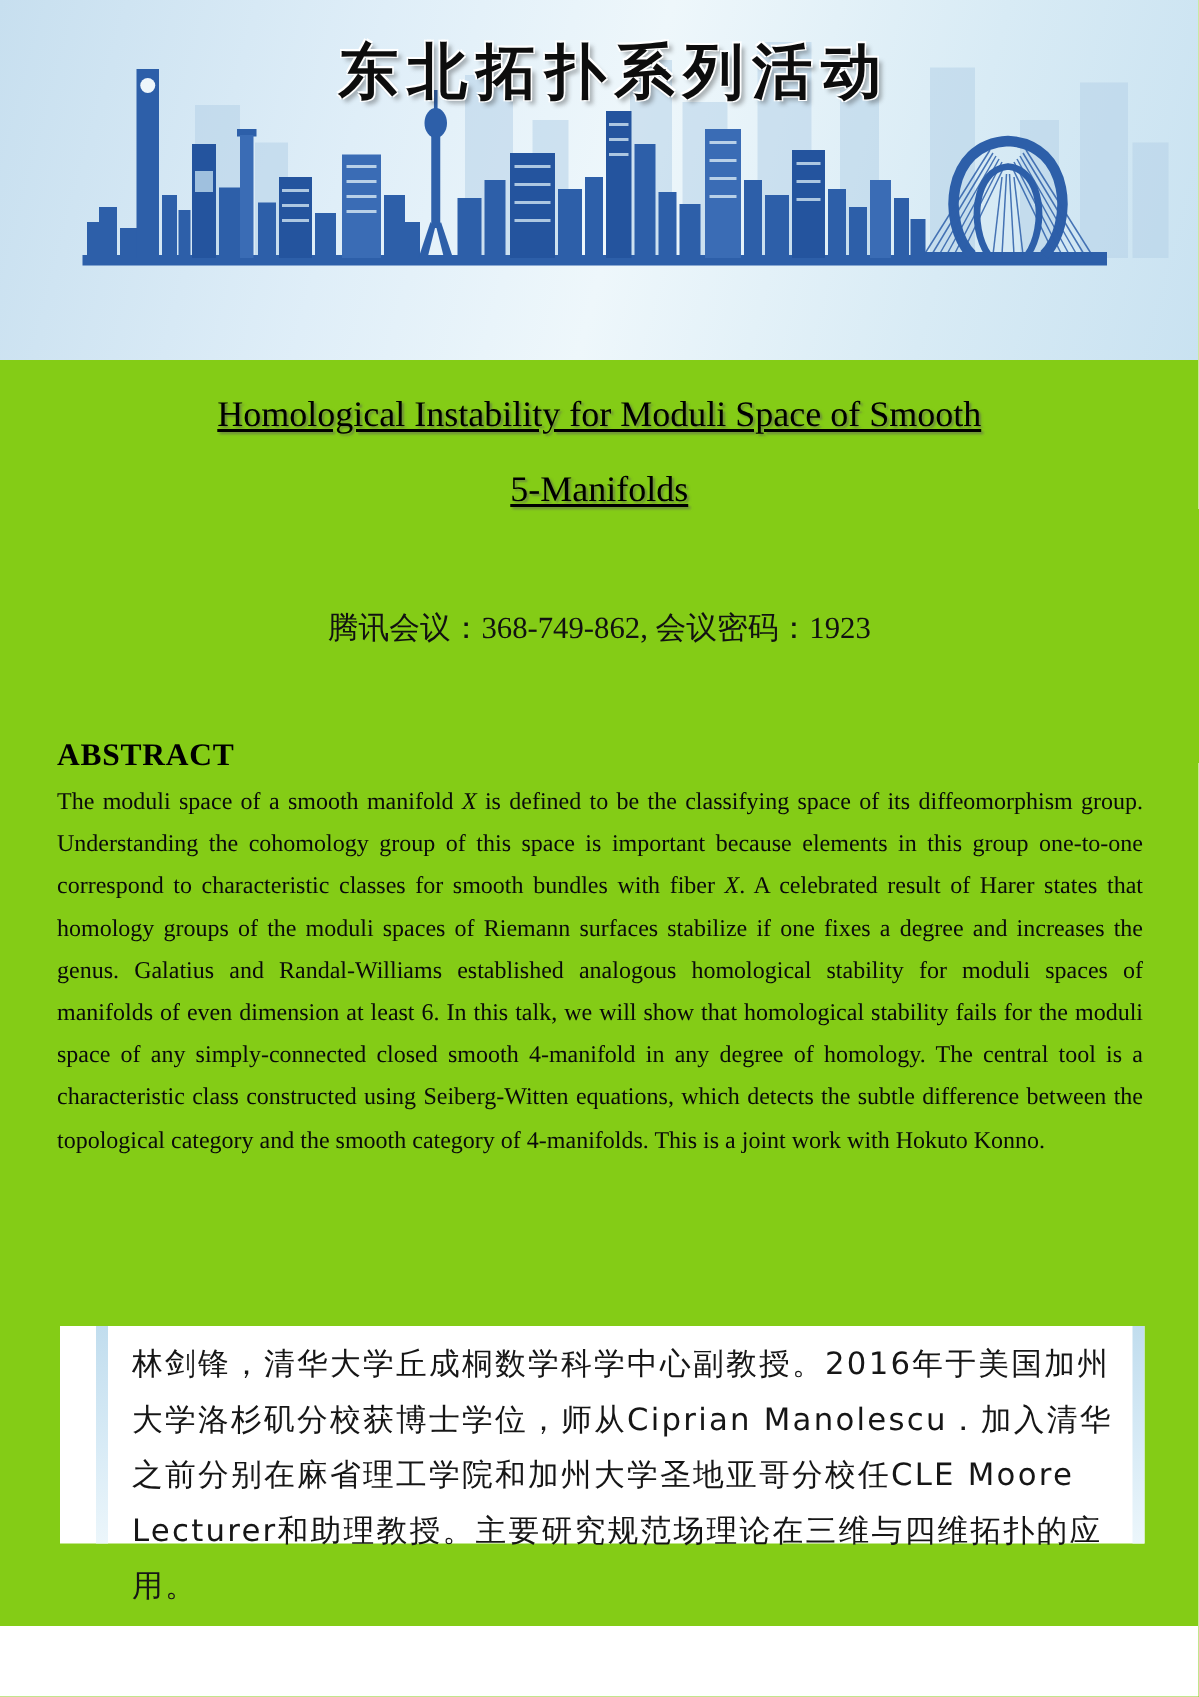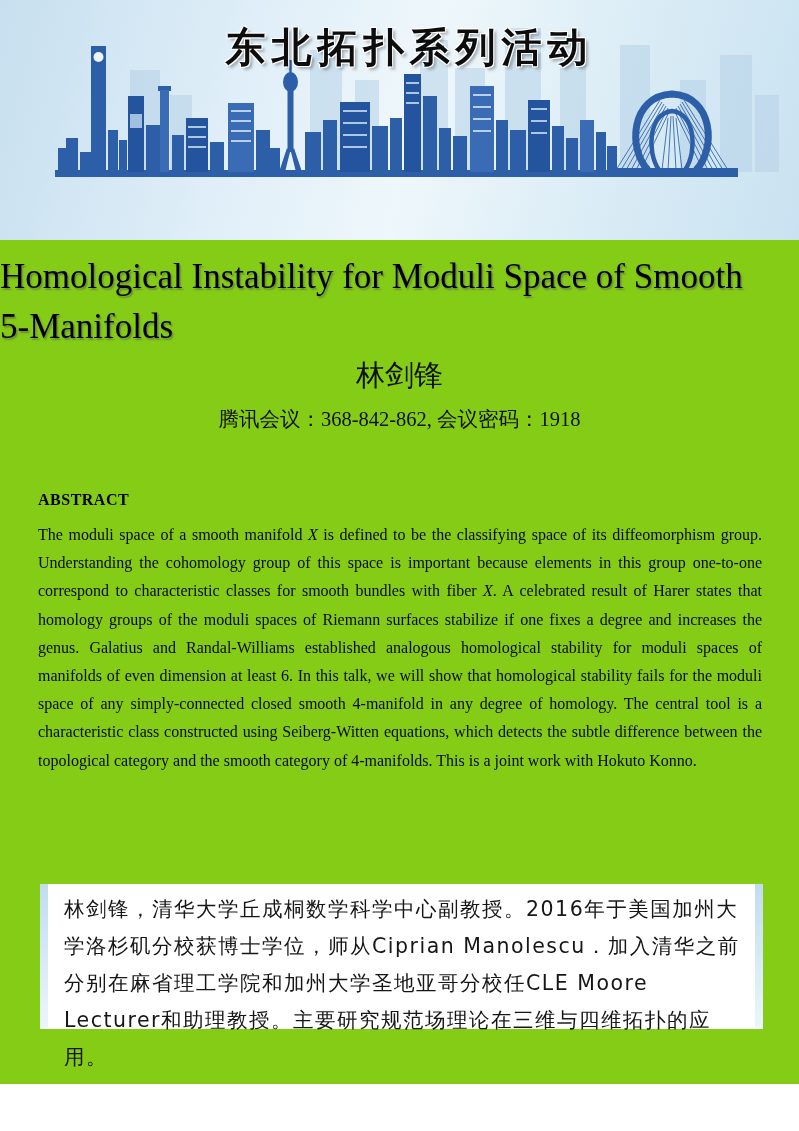--- a/index.html
+++ b/index.html
@@ -28,8 +28,8 @@
   
   .talk-title {
     position:absolute; top:252px; left:0; width:100%;
-    text-align:left; font-size:35px; line-height:50px; font-weight:500;
-    color:#000; text-shadow:1.5px 1.5px 1.5px rgba(90,90,90,.55);
+    text-align:center; font-size:24px; line-height:50px; font-weight:500;
+    color:#000; text-shadow:1.5px 1.5px 1.5px rgba(90,90,90,.55);text-decoration:underline;
   }
   .speaker {
     position:absolute; top:356px; left:0; width:100%;

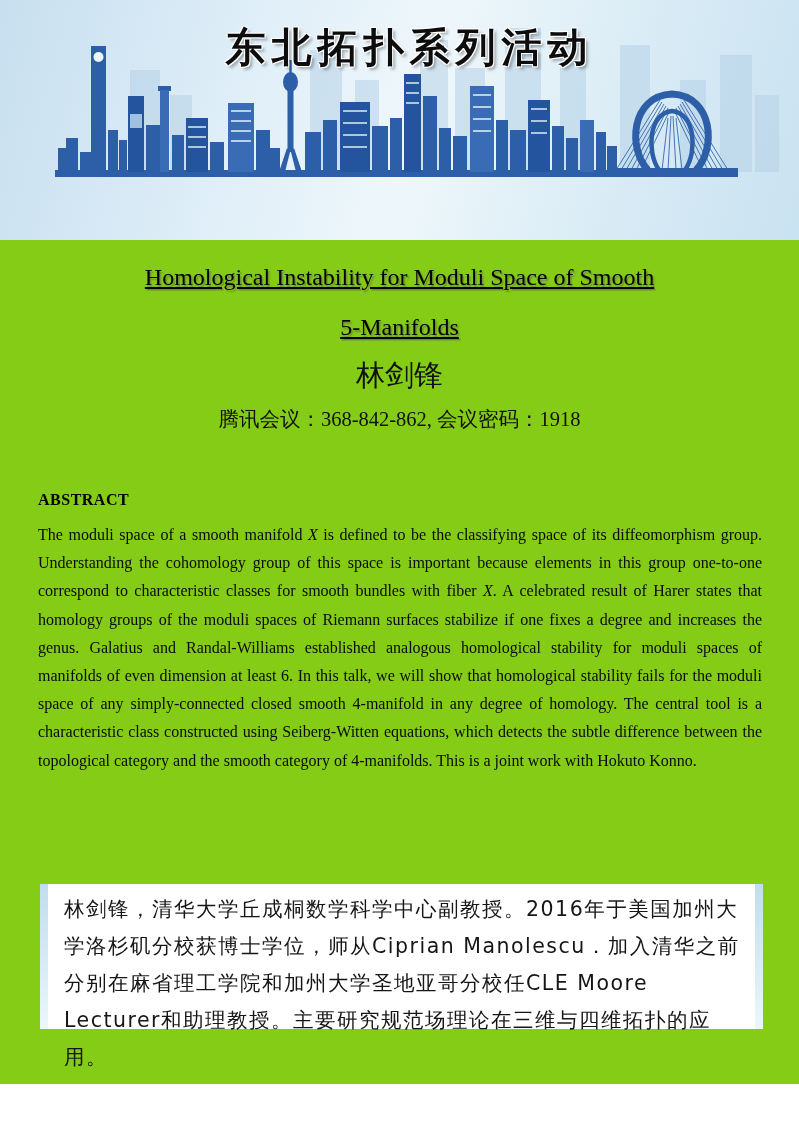--- a/index.html
+++ b/index.html
@@ -217,7 +217,6 @@
     <span>5-Manifolds</span>
   </h1>
 
-  <div class="speaker">林剑锋</div>
 
   <div class="session-info">
     <div>腾讯会议：368-842-862, 会议密码：1918</div>

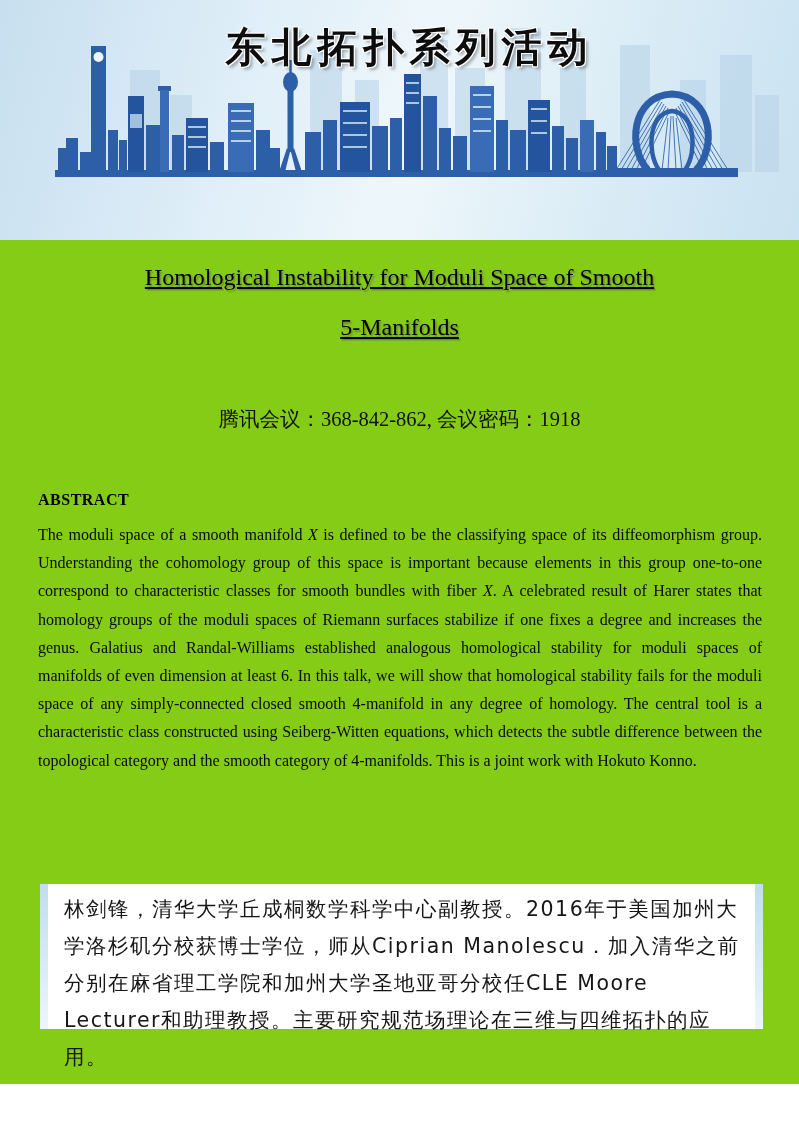--- a/index.html
+++ b/index.html
@@ -219,7 +219,7 @@
 
 
   <div class="session-info">
-    <div>腾讯会议：368-842-862, 会议密码：1918</div>
+    <div>腾讯会议：368-749-862, 会议密码：1923</div>
   </div>
 
   <div class="abstract-heading">ABSTRACT</div>

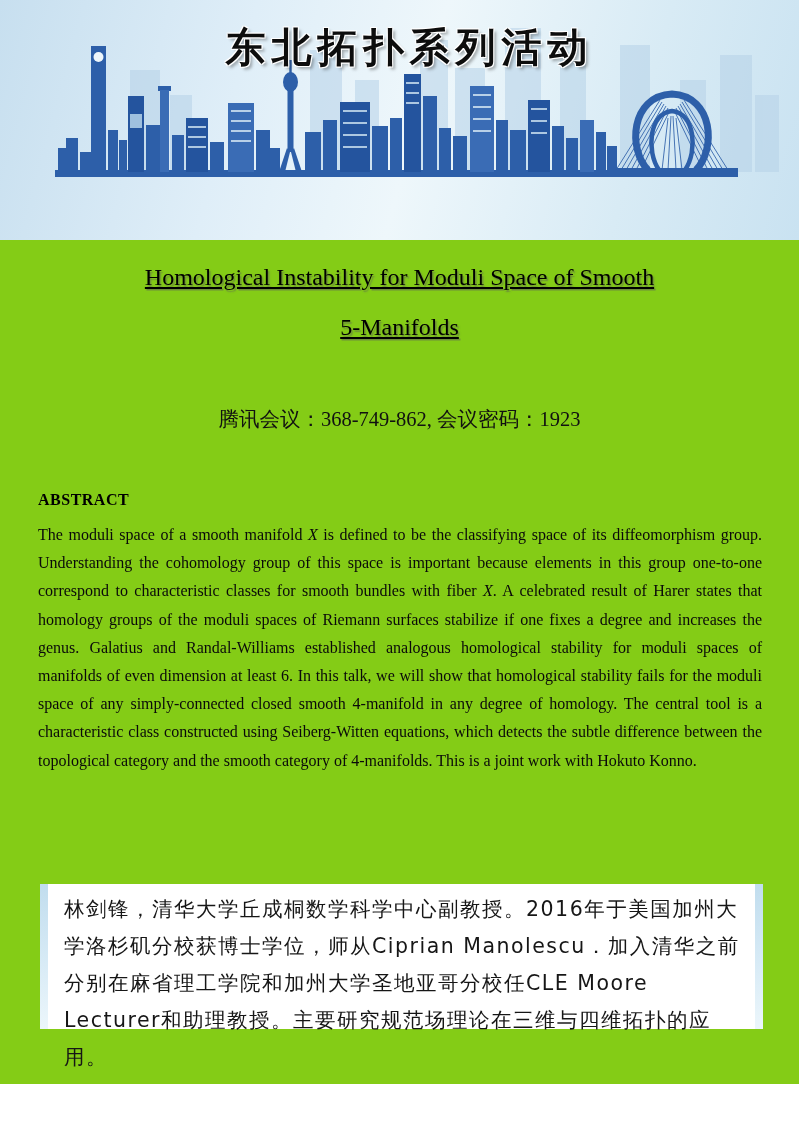--- a/index.html
+++ b/index.html
@@ -44,7 +44,7 @@
   
   .abstract-heading {
     position:absolute; top:491px; left:38px;
-    font-size:16px; font-weight:700; letter-spacing:.5px; color:#000;
+    font-size:21px; font-weight:700; letter-spacing:.5px; color:#000;
   }
   .abstract-body {
     position:absolute; top:521px; left:38px; right:37px;

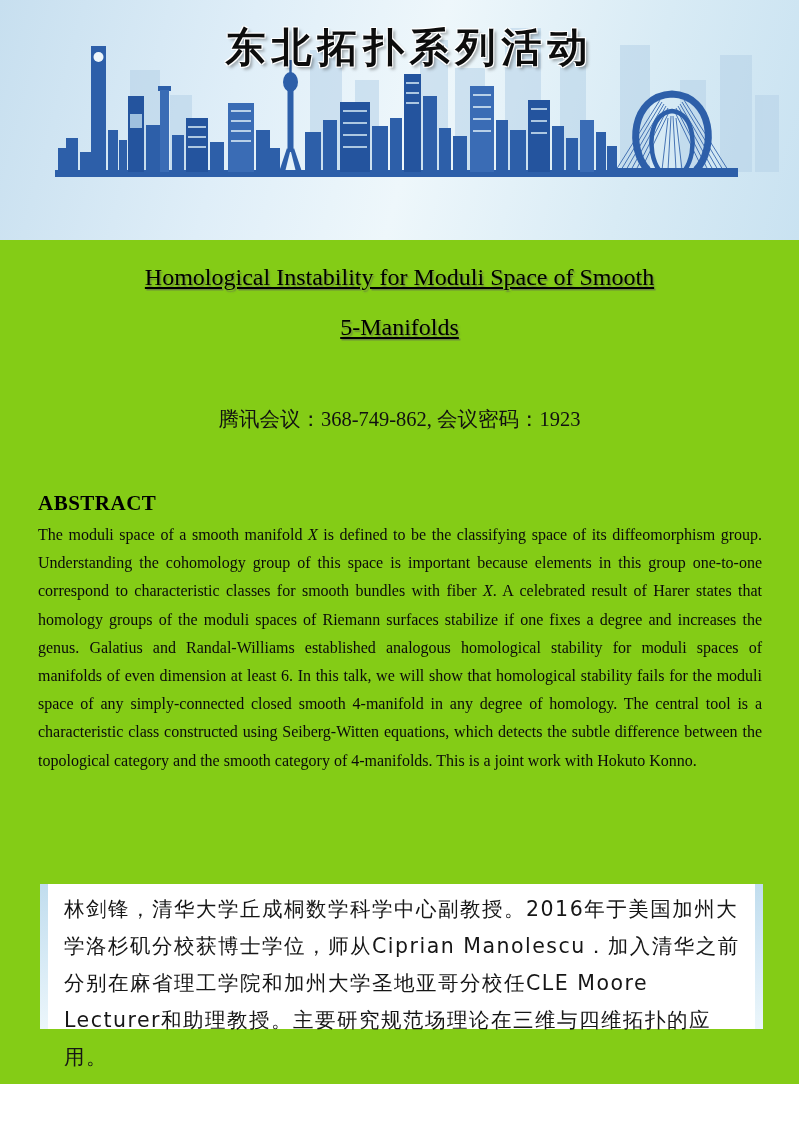--- a/index.html
+++ b/index.html
@@ -56,7 +56,7 @@
   
   .bio-box {
     position:absolute; top:884px; left:40px; width:723px; height:145px;
-    display:flex; background:#ffffff;
+    display:flex; background:#ffffff;padding-left:24px;
   }
   .bio-bar {
     width:8px; flex:0 0 8px;

